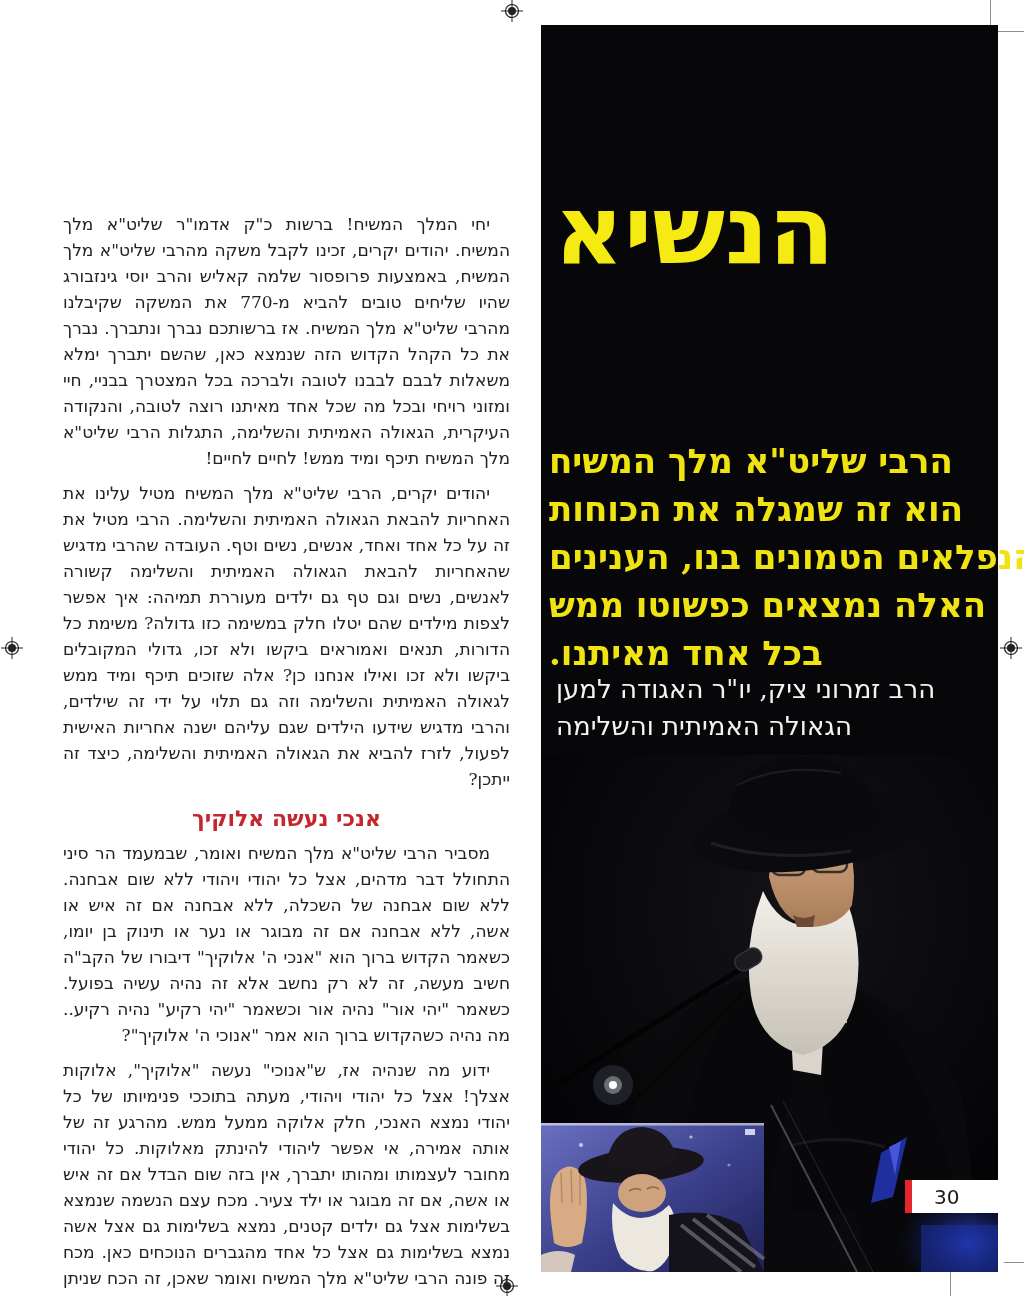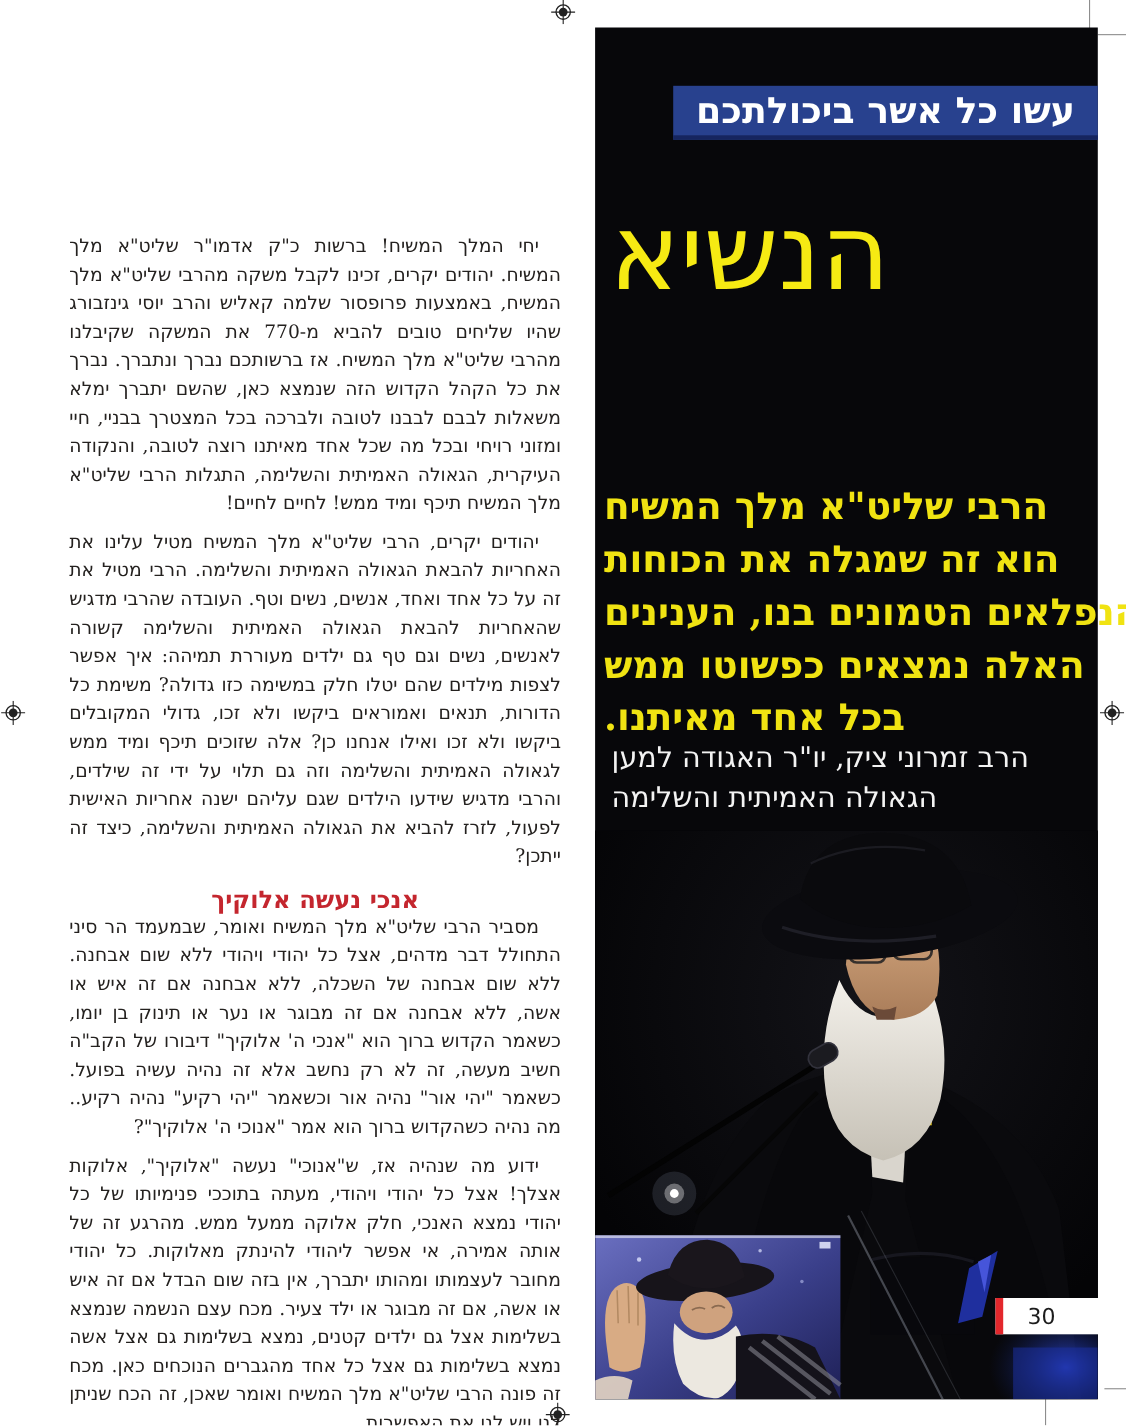--- a/index.html
+++ b/index.html
@@ -80,9 +80,6 @@
 
   <div class="panel">
 
-    <div class="kicker">
-      <span>עשו כל אשר ביכולתכם</span>
-    </div>
 
     <div class="headline">
       <div>הנשיא</div>

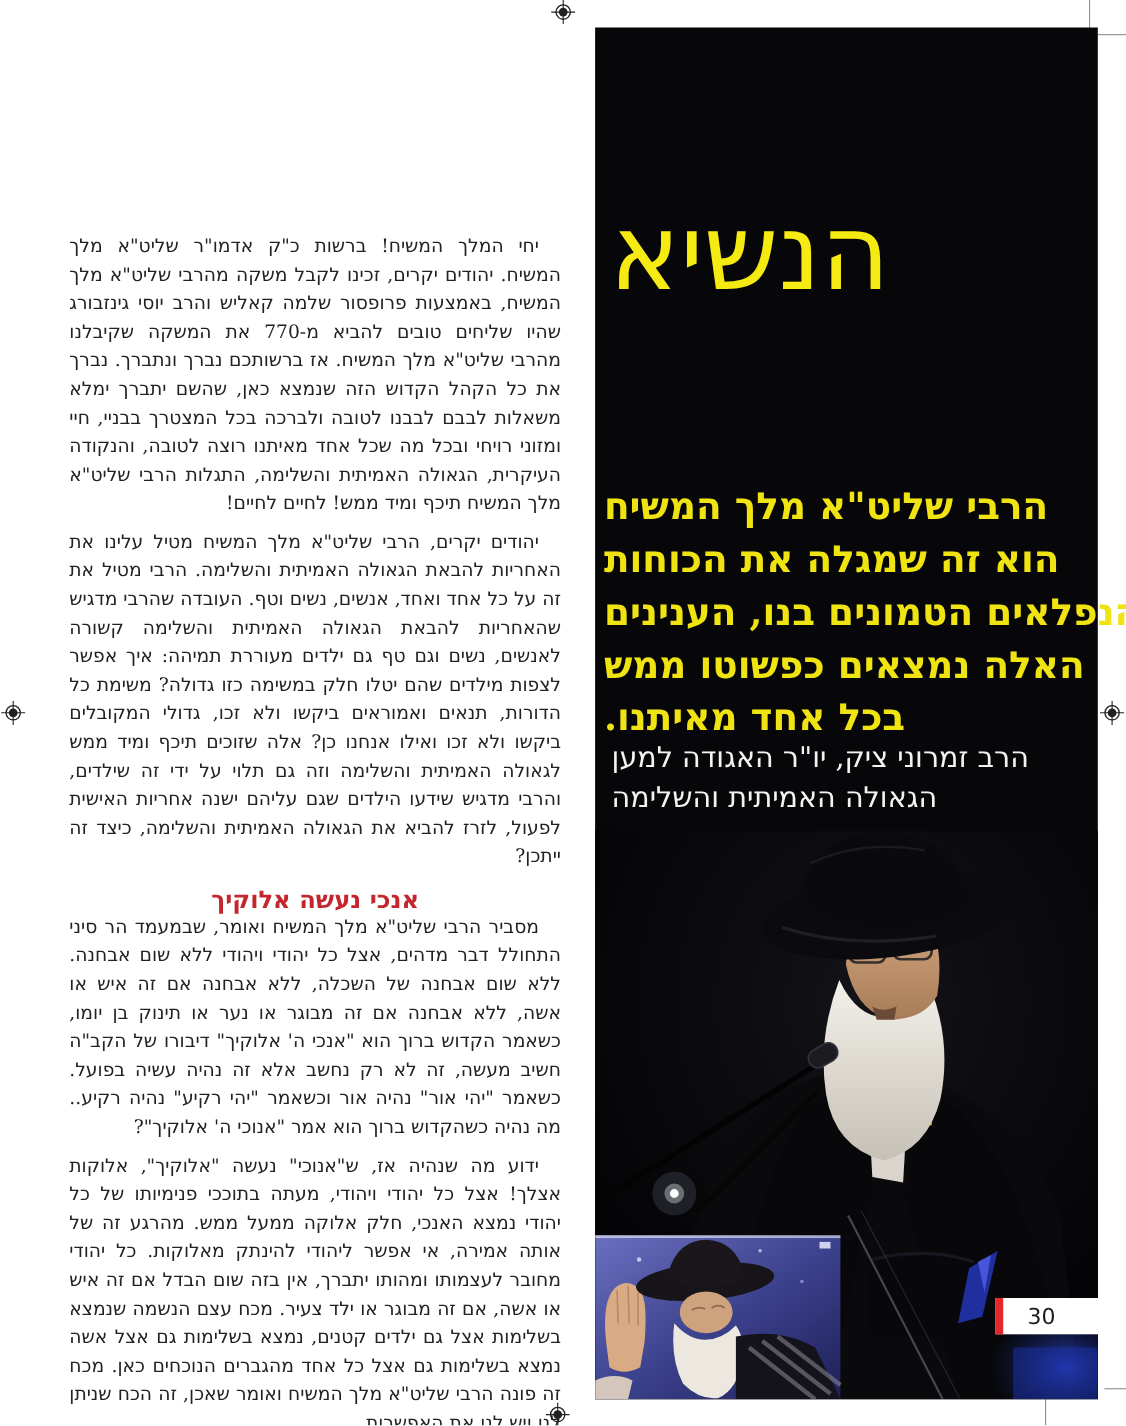--- a/index.html
+++ b/index.html
@@ -21,7 +21,7 @@
   .kicker span{font-family:"DejaVu Sans",sans-serif;font-weight:bold;font-size:33px;
                color:#ffffff;direction:rtl;white-space:nowrap;}
   .headline{position:absolute;left:13px;top:146px;direction:rtl;text-align:left;
-            color:#f6ea13;font-weight:normal;font-size:96px;line-height:119px;white-space:nowrap;}
+            color:#f6ea13;font-weight:bold;font-size:96px;line-height:119px;white-space:nowrap;}
   .subhead{position:absolute;left:8px;top:412px;direction:rtl;text-align:left;
            color:#f0e312;font-weight:bold;font-size:34px;line-height:48px;white-space:nowrap;}
   .credit{position:absolute;left:15px;top:646px;direction:rtl;text-align:left;

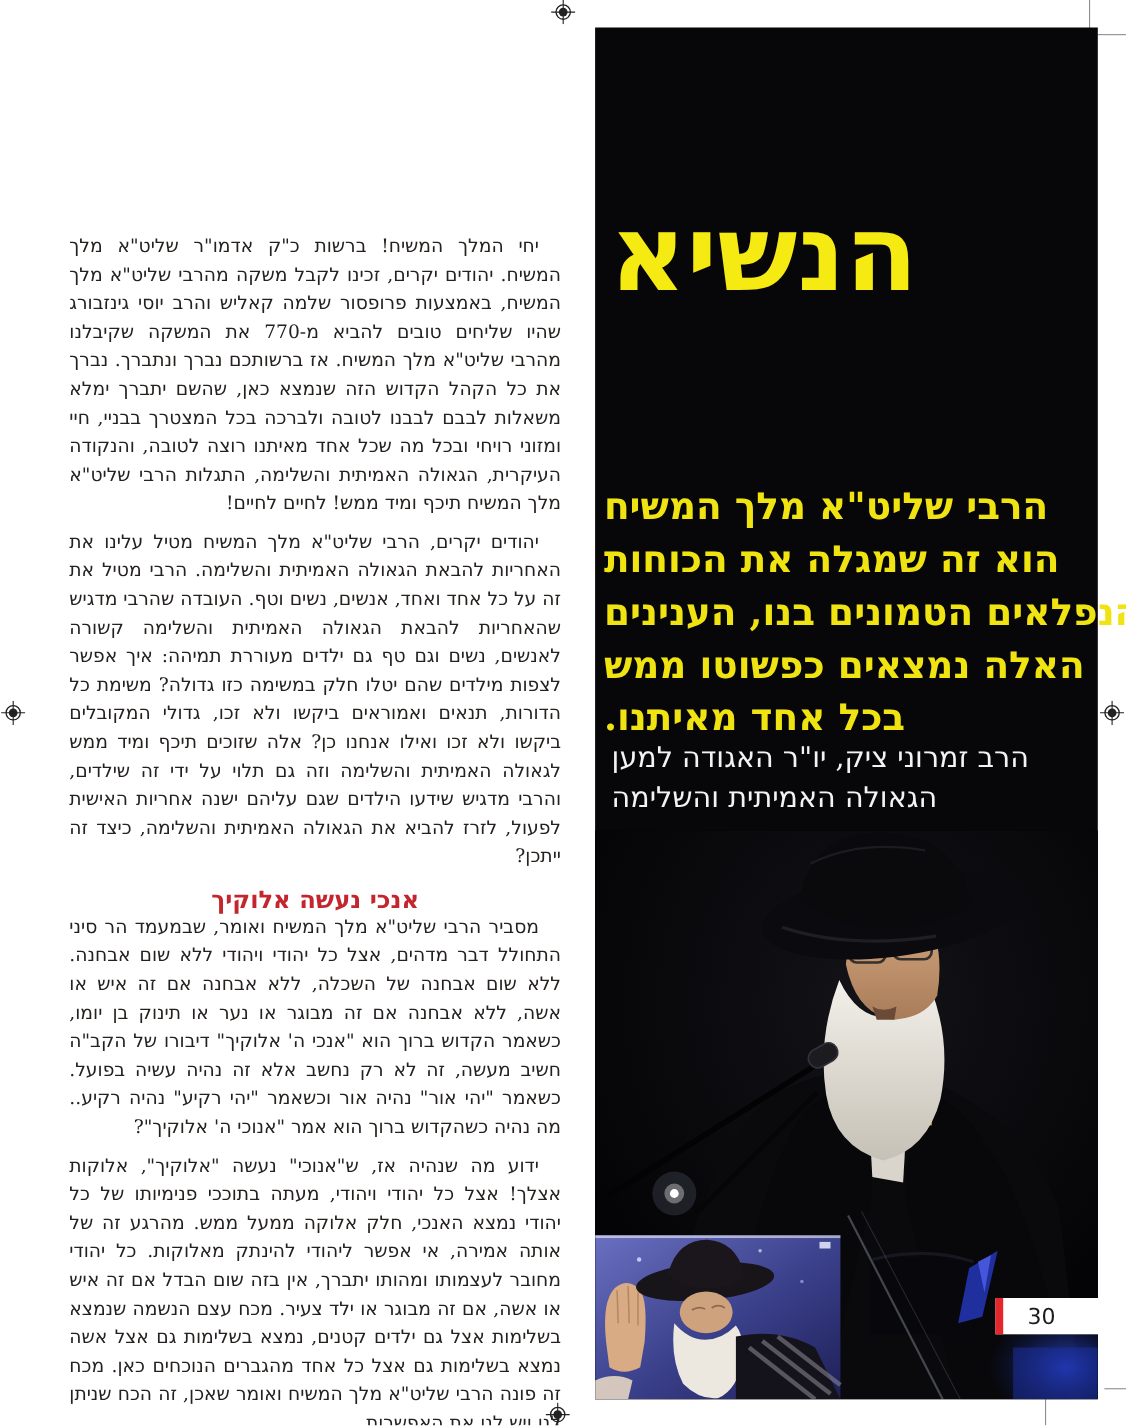--- a/index.html
+++ b/index.html
@@ -12,7 +12,7 @@
   .article{position:absolute;left:63px;top:211px;width:447px;direction:rtl;
            text-align:justify;color:#24211f;font-size:17px;line-height:26px;}
   .article p{margin:0 0 9px 0;text-indent:20px;}
-  .article h2{margin:14px 0 0 0;text-align:center;font-size:22px;line-height:24px;
+  .article h2{margin:14px 0 10px 0;text-align:center;font-size:22px;line-height:24px;
               color:#c4262e;font-weight:bold;text-indent:0;}
   
   .panel{position:absolute;left:541px;top:25px;width:457px;height:1247px;background:#07070a;}

